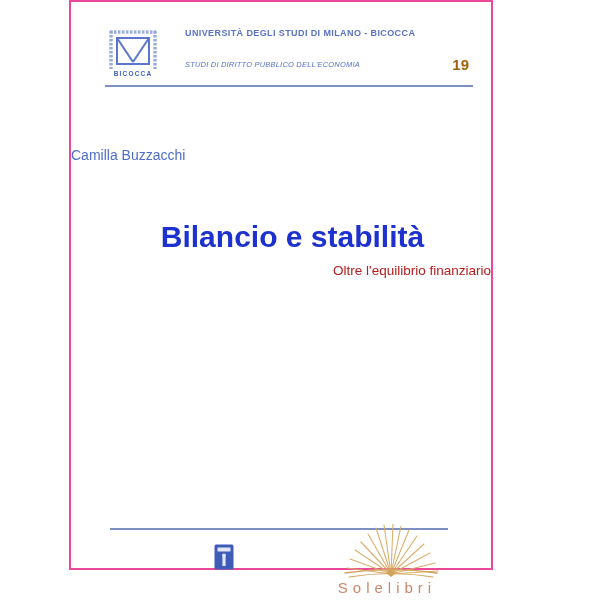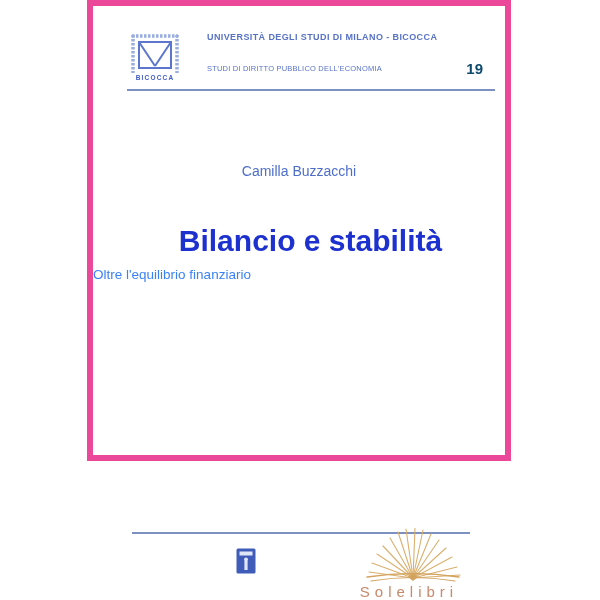--- a/index.html
+++ b/index.html
@@ -19,12 +19,12 @@
   }
   .cover {
     position: absolute;
-    left: 87px;
+    left: 69px;
     top: 0;
     width: 424px;
-    height: 461px;
+    height: 570px;
     box-sizing: border-box;
-    border: 6px solid #ec4899;
+    border: 2px solid #ec4899;
     background: #ffffff;
   }
   .abs { position: absolute; }

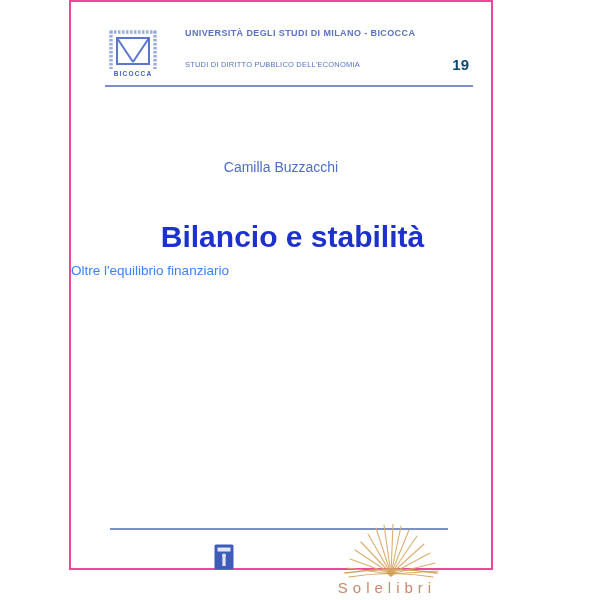--- a/index.html
+++ b/index.html
@@ -40,7 +40,7 @@
   }
   .hdr-line1 { top: 26px; font-size: 9px;   letter-spacing: 0.4px; font-weight: bold; }
   .hdr-line2 { top: 43px; font-size: 7.5px; letter-spacing: 0.2px; }
-  .hdr-line3 { top: 58px; font-size: 7.5px; letter-spacing: 0.2px; }
+  .hdr-line3 { top: 58px; font-size: 7.5px; letter-spacing: 0.2px; font-style: italic; }
   .series-number {
     right: 22px; top: 54px;
     font-size: 15px;

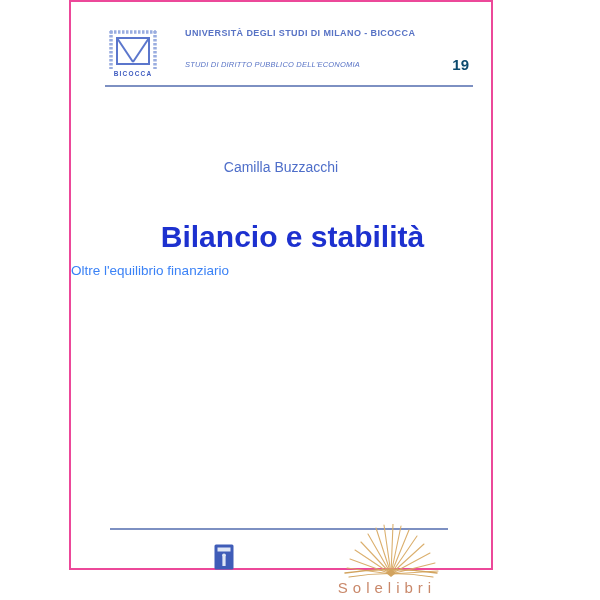--- a/index.html
+++ b/index.html
@@ -45,7 +45,7 @@
     right: 22px; top: 54px;
     font-size: 15px;
     font-weight: bold;
-    color: #0c4a6e;
+    color: #a16207;
   }
   .rule {
     height: 2px;

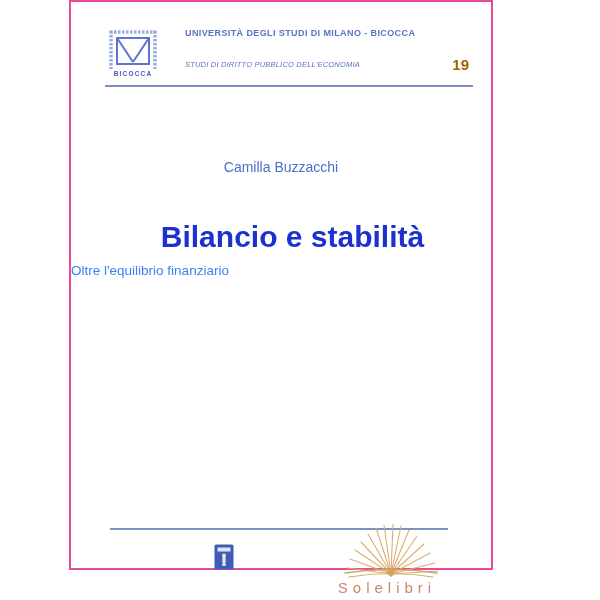--- a/index.html
+++ b/index.html
@@ -57,10 +57,8 @@
   
   .author {
     left: 0; right: 0; top: 145px;
-    text-align: center;
     font-size: 14px;
     color: #4e6ec9;
-    margin-top: 12px;
   }
   .title {
     left: 0; right: 0; top: 218px;

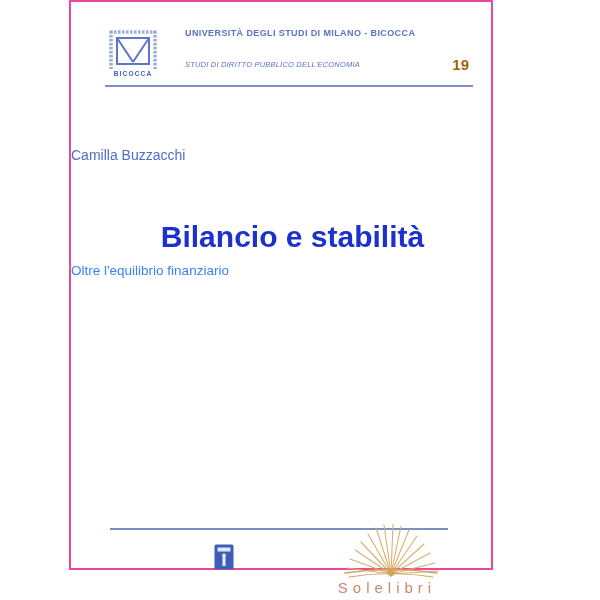--- a/index.html
+++ b/index.html
@@ -71,10 +71,10 @@
   }
   .subtitle {
     left: 0; right: 0; top: 261px;
-    text-align: left;
+    text-align: right;
     font-size: 13.5px;
     font-weight: 500;
-    color: #3b82f6;
+    color: #b91c1c;
   }
 
   

